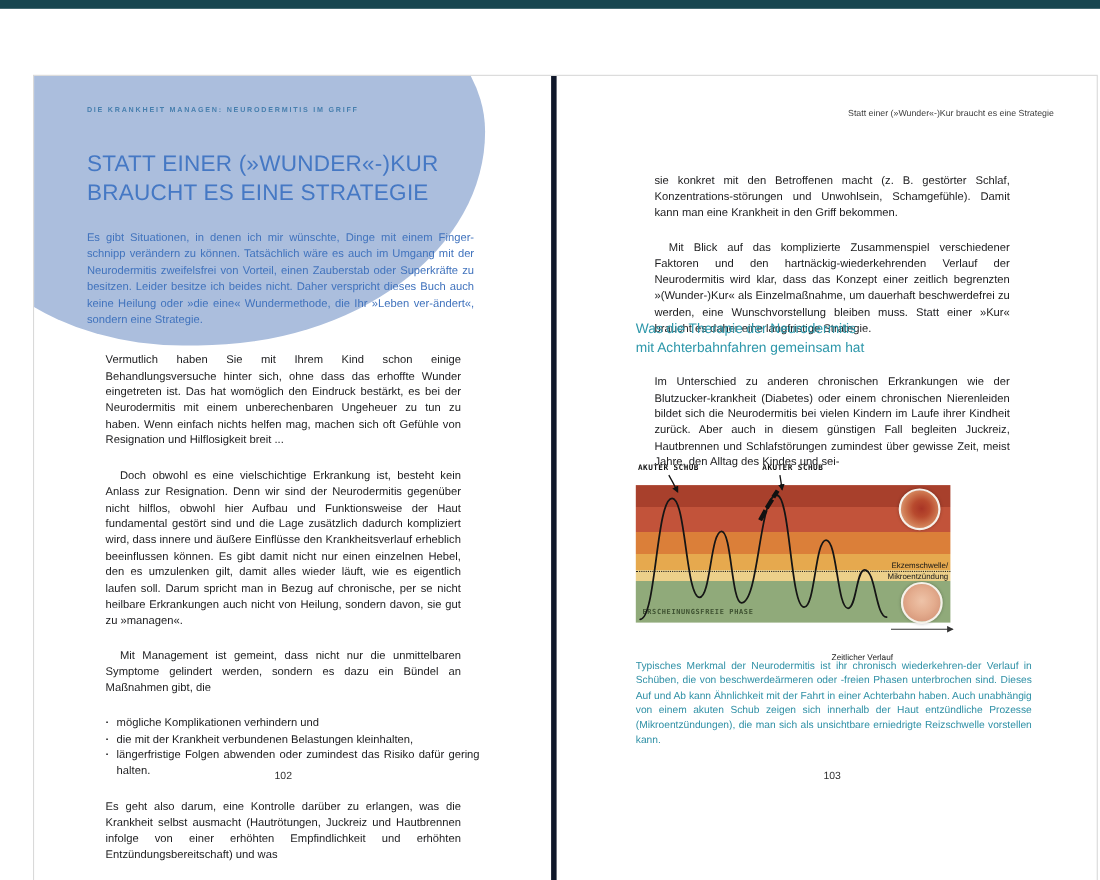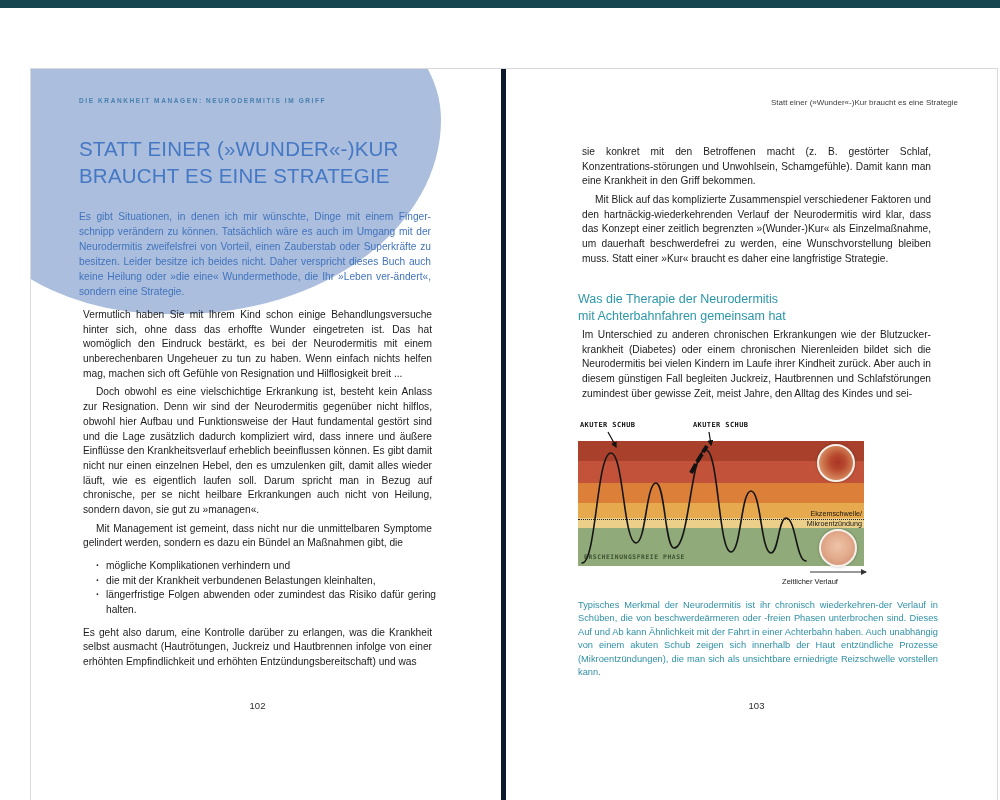--- a/index.html
+++ b/index.html
@@ -19,7 +19,7 @@
   .intro{position:absolute;left:48px;top:140px;width:352px;font-size:10.2px;line-height:1.48;
     color:#4173bd;text-align:justify;}
   .col{font-size:10.2px;line-height:1.44;color:#1c1c1e;text-align:justify;}
-  .col p{margin:4px;}
+  .col p{margin:17px;}
   .col p.ind{text-indent:13px;}
   .bodycol-left{position:absolute;left:48px;top:235px;width:357px;}
   ul.bullets{margin:8px 0;padding-left:27px;list-style:none;}

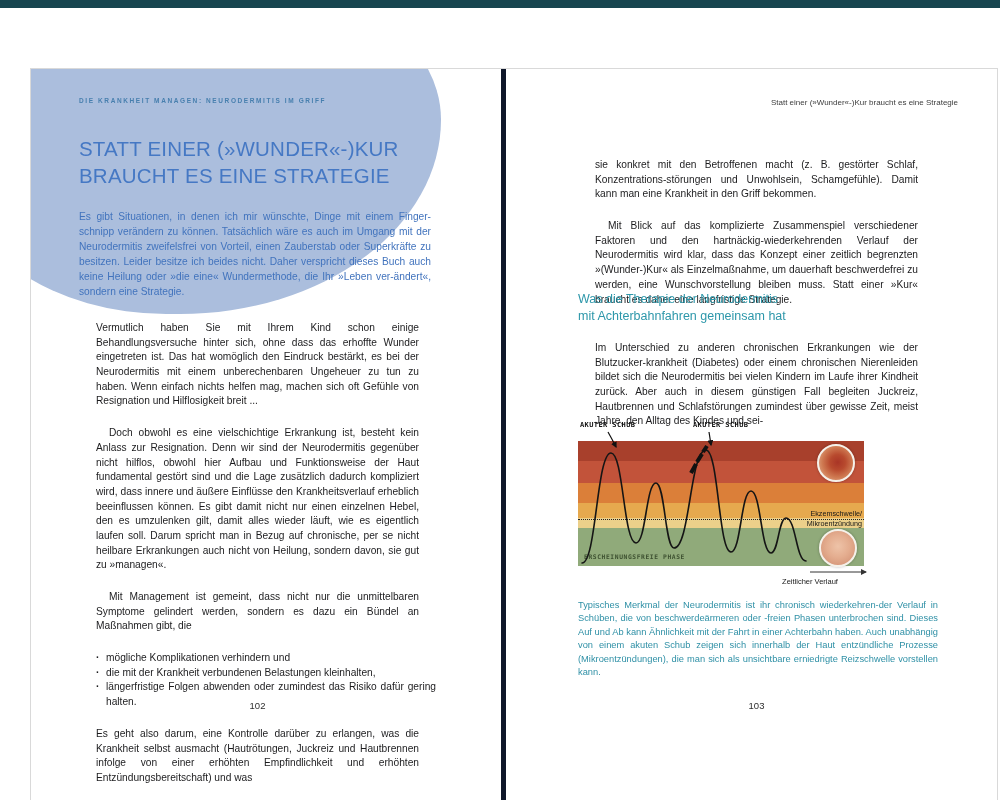--- a/index.html
+++ b/index.html
@@ -52,7 +52,7 @@
   .phase{position:absolute;left:6px;top:132px;font-family:"DejaVu Sans Mono",monospace;
     font-weight:bold;font-size:6.3px;letter-spacing:.6px;color:#3d5030;}
   .figsvg{position:absolute;left:0;top:0;width:360px;height:172px;pointer-events:none;}
-  .axislabel{position:absolute;left:178px;top:156px;width:108px;text-align:center;
+  .axislabel{position:absolute;left:178px;top:172px;width:108px;text-align:left;
     font-size:7.5px;color:#222;}
   .caption{position:absolute;left:72px;top:530px;width:360px;font-size:9.3px;line-height:1.45;
     color:#2f90a6;text-align:justify;}

